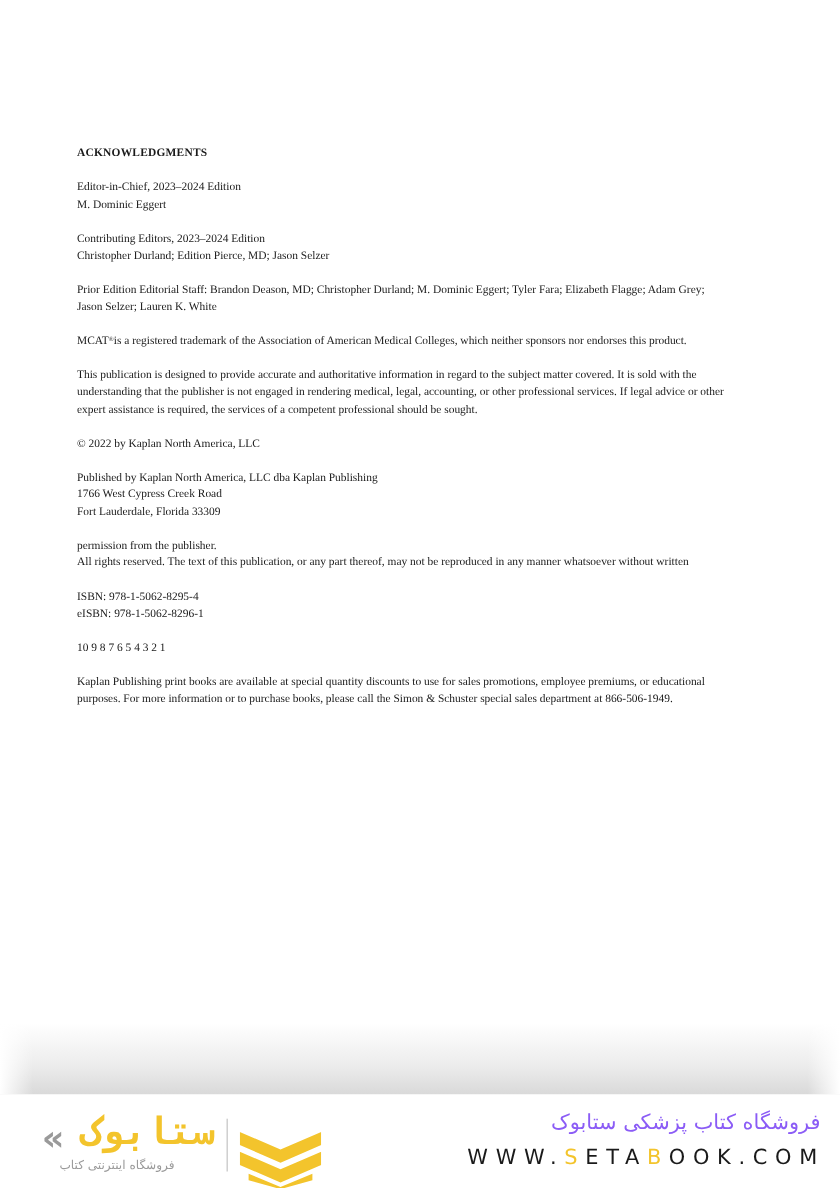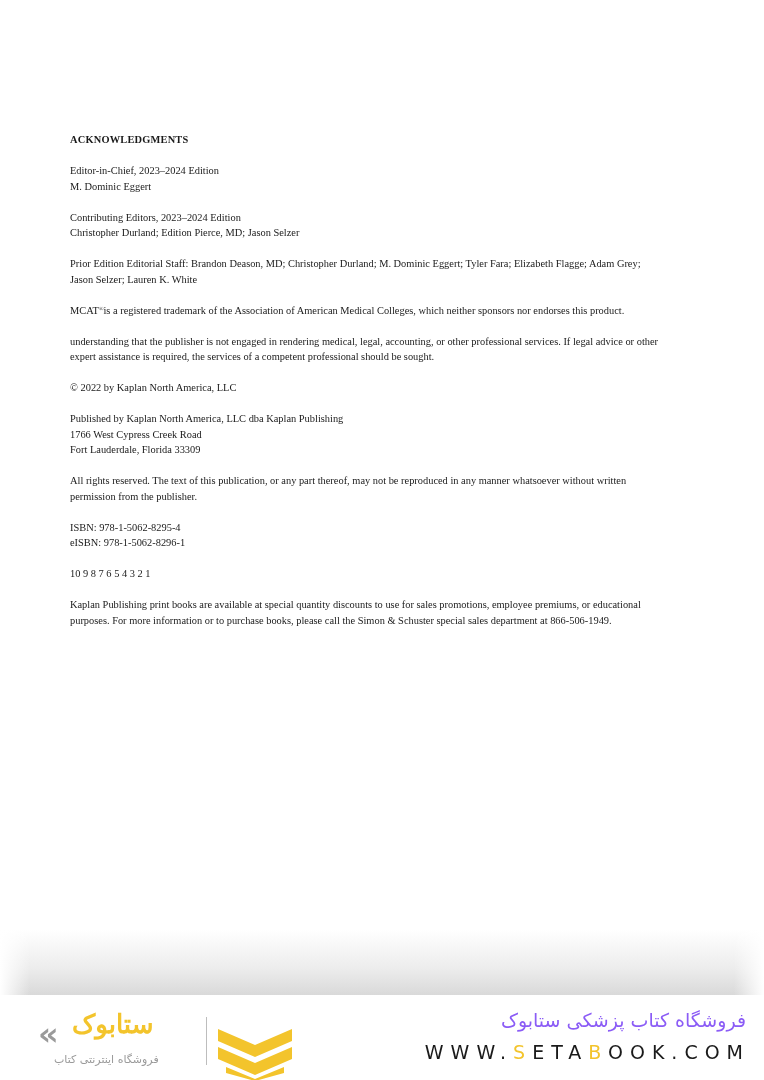--- a/index.html
+++ b/index.html
@@ -63,6 +63,7 @@
     <div class="gap"></div>
     <p><span>MCAT</span><sup>®</sup><span>is a registered trademark of the Association of American Medical Colleges, which neither sponsors nor endorses this product.</span></p>
     <div class="gap"></div>
+    <p>This publication is designed to provide accurate and authoritative information in regard to the subject matter covered. It is sold with the</p>
     <p>understanding that the publisher is not engaged in rendering medical, legal, accounting, or other professional services. If legal advice or other</p>
     <p>expert assistance is required, the services of a competent professional should be sought.</p>
     <div class="gap"></div>

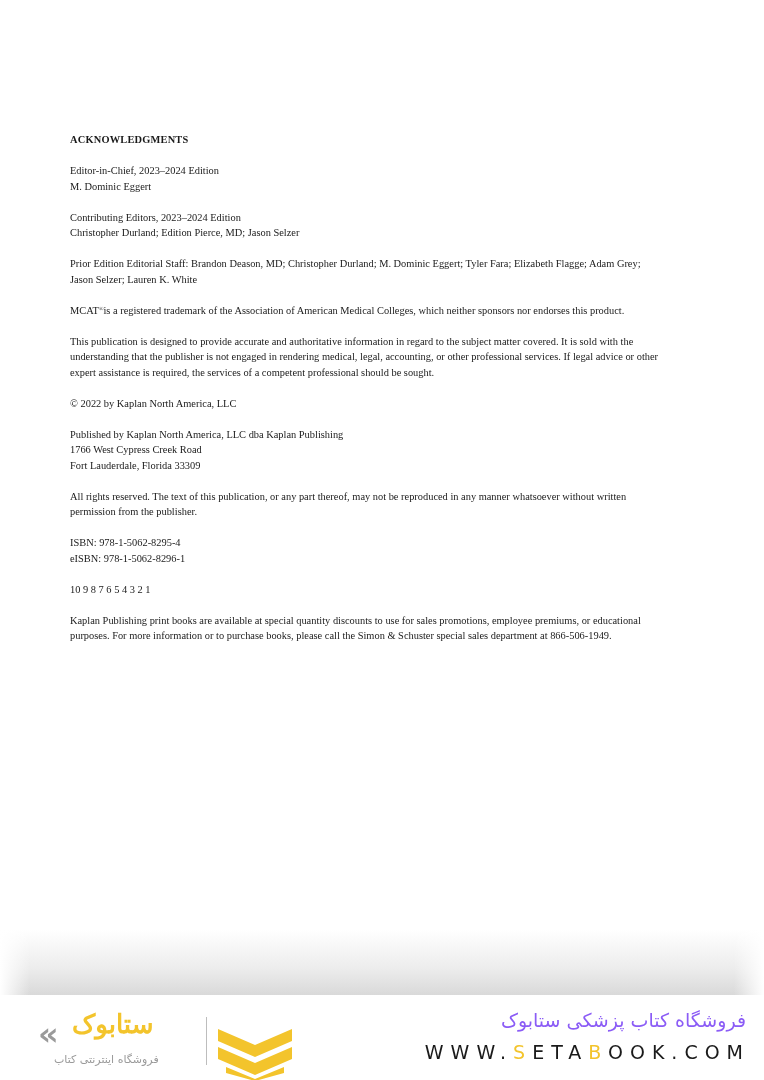--- a/index.html
+++ b/index.html
@@ -73,8 +73,8 @@
     <p>1766 West Cypress Creek Road</p>
     <p>Fort Lauderdale, Florida 33309</p>
     <div class="gap"></div>
+    <p>permission from the publisher.</p>
     <p>All rights reserved. The text of this publication, or any part thereof, may not be reproduced in any manner whatsoever without written</p>
-    <p>permission from the publisher.</p>
     <div class="gap"></div>
     <p>ISBN: 978-1-5062-8295-4</p>
     <p>eISBN: 978-1-5062-8296-1</p>

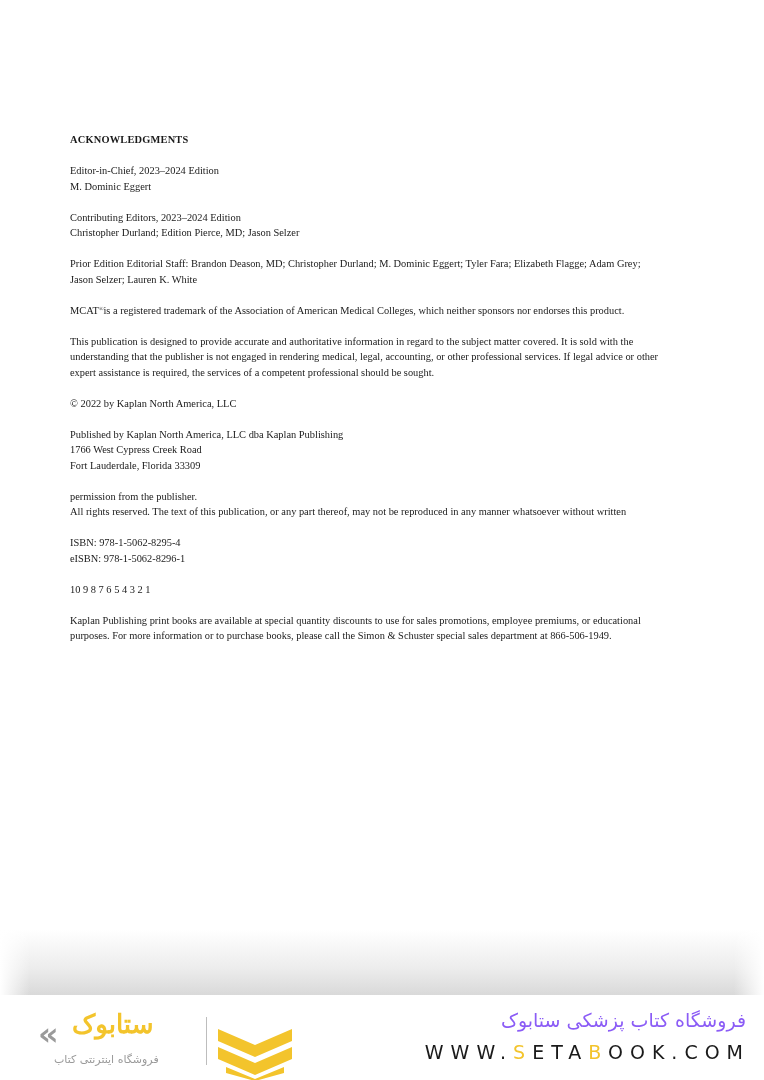--- a/index.html
+++ b/index.html
@@ -26,7 +26,7 @@
   .logo-wrap { position: absolute; left: 38px; top: 12px; width: 260px; height: 68px; }
   .logo-text {
     position: absolute; left: 10px; top: 2px;
-    font-family: Liberation Sans, sans-serif; font-weight: bold; font-size: 26px; color: #f3c42c; letter-spacing: -1px;
+    font-family: Liberation Mono, monospace; font-weight: bold; font-size: 34px; color: #f3c42c; letter-spacing: -1px;
   }
   .logo-chev { position: absolute; left: 0; top: 8px; font-family: "DejaVu Sans", sans-serif; font-weight: bold; font-size: 32px; color: #9a9a9a; }
   .logo-sub {

